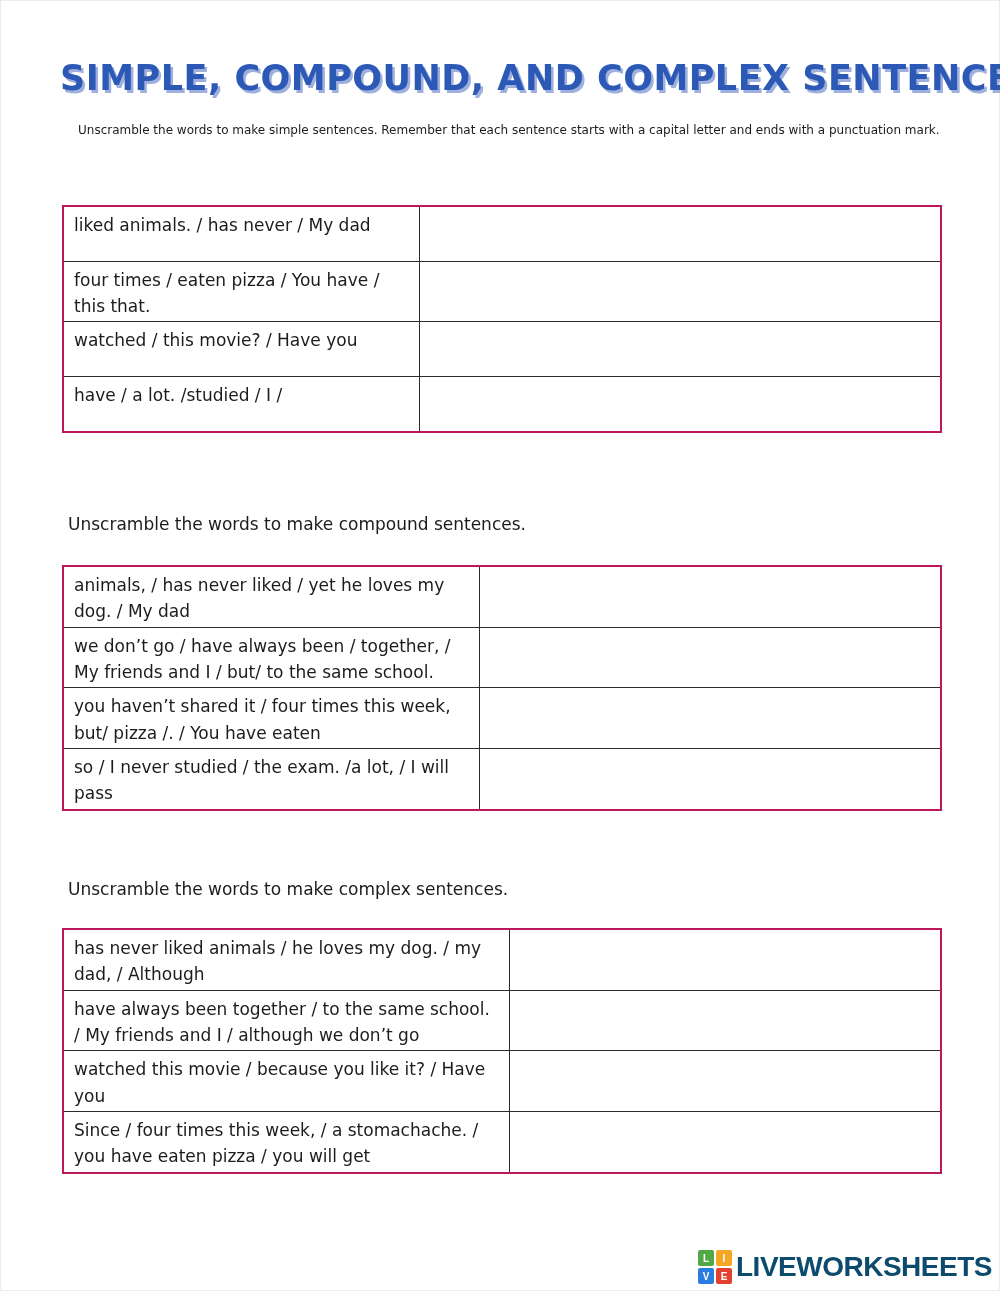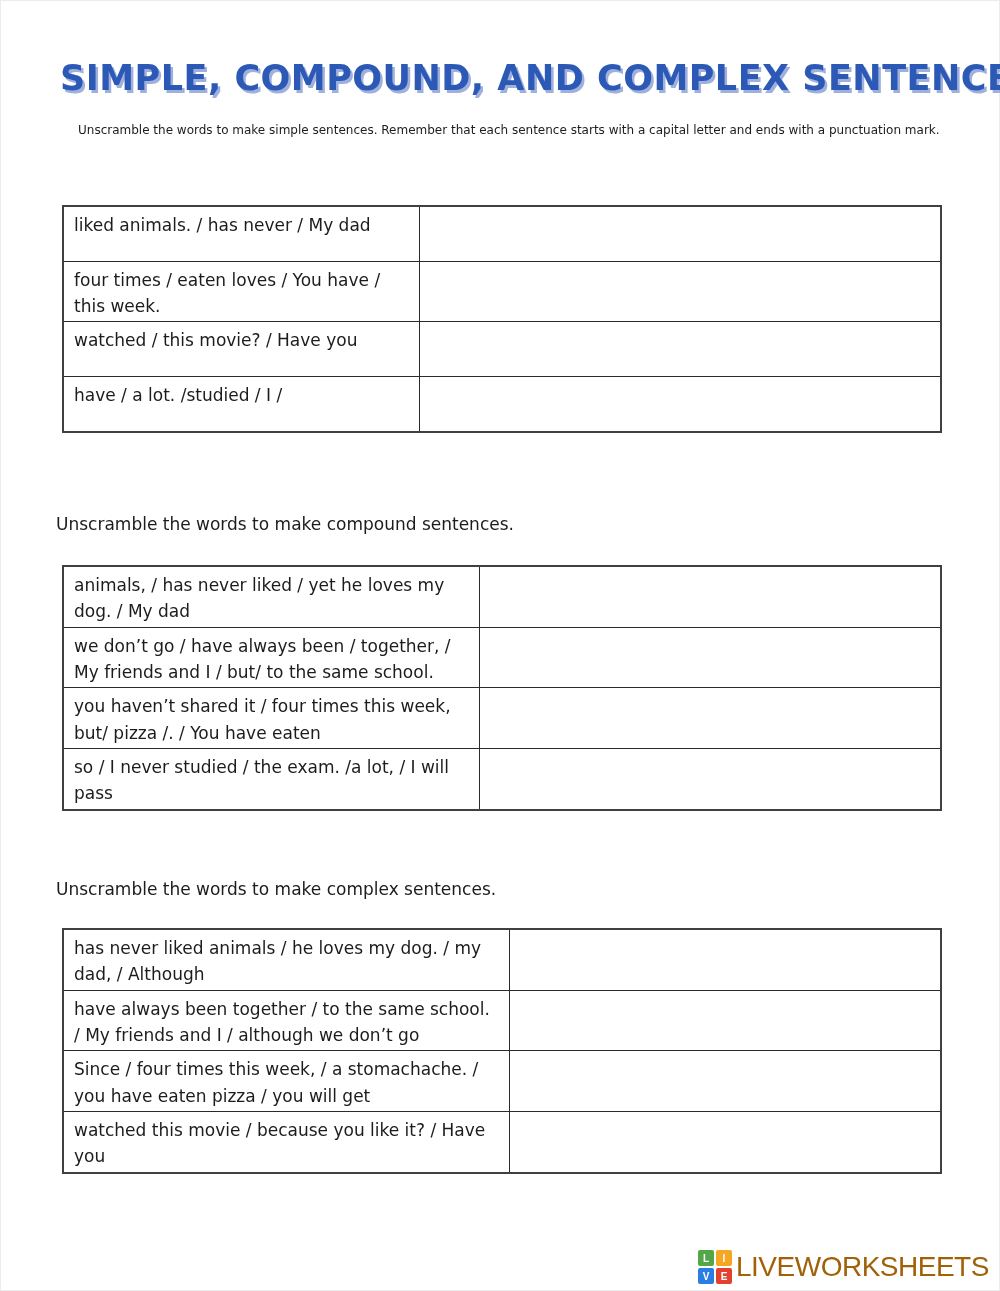--- a/index.html
+++ b/index.html
@@ -37,7 +37,7 @@
     border-collapse: collapse;
     table-layout: fixed;
     width: 880px;
-    border: 2px solid #404040;
+    border: 2px solid #be185d;
     padding-left: 44px;
   }
   table.ws-table td {

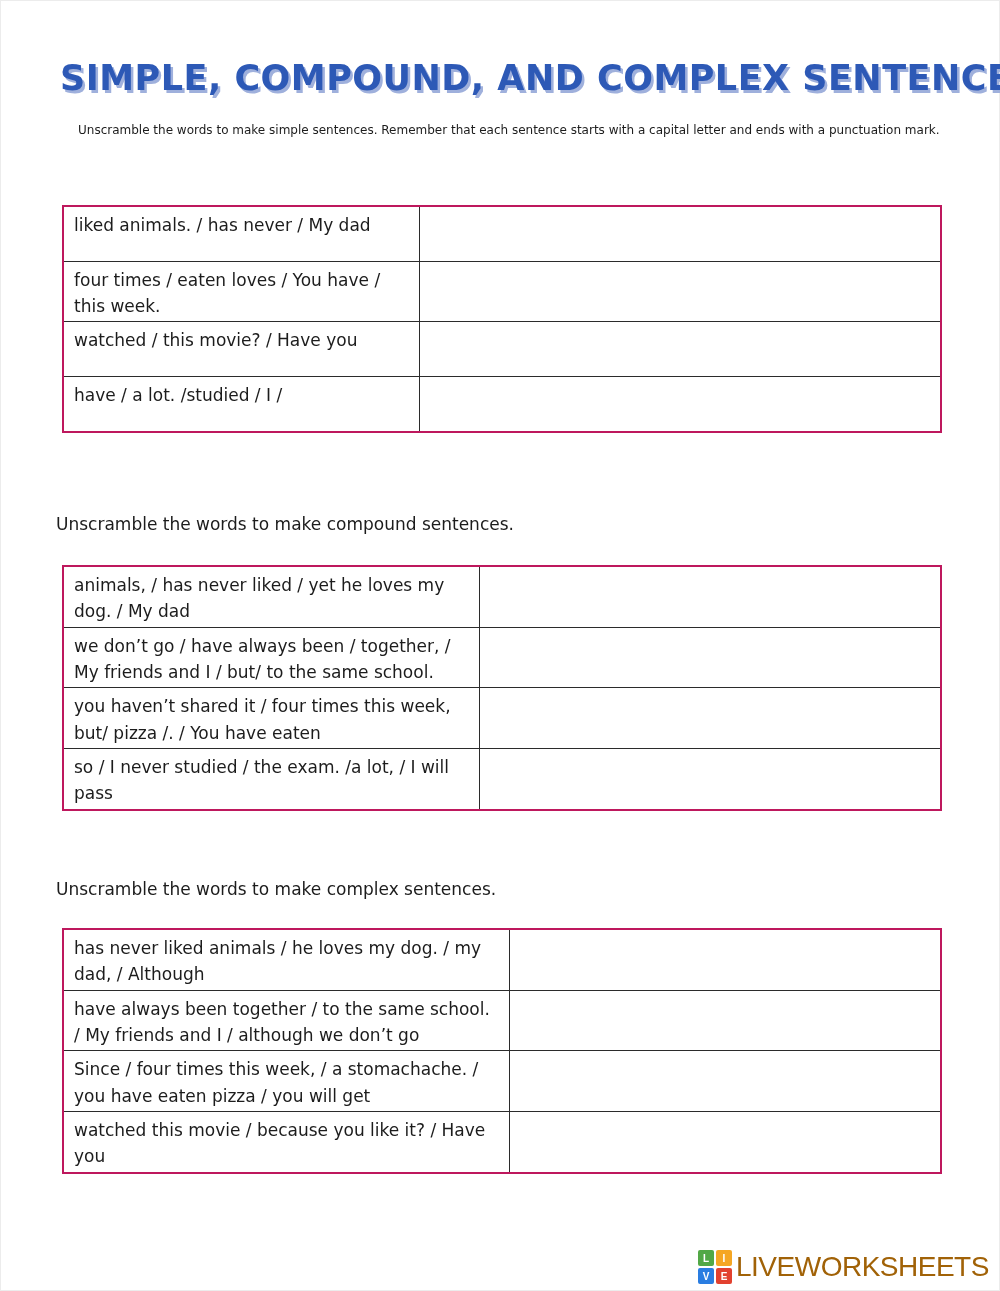--- a/index.html
+++ b/index.html
@@ -102,7 +102,7 @@
         <td class="answer"></td>
       </tr>
       <tr>
-        <td class="prompt">four times / eaten loves / You have / this week.</td>
+        <td class="prompt">four times / eaten pizza / You have / this that.</td>
         <td class="answer"></td>
       </tr>
       <tr>

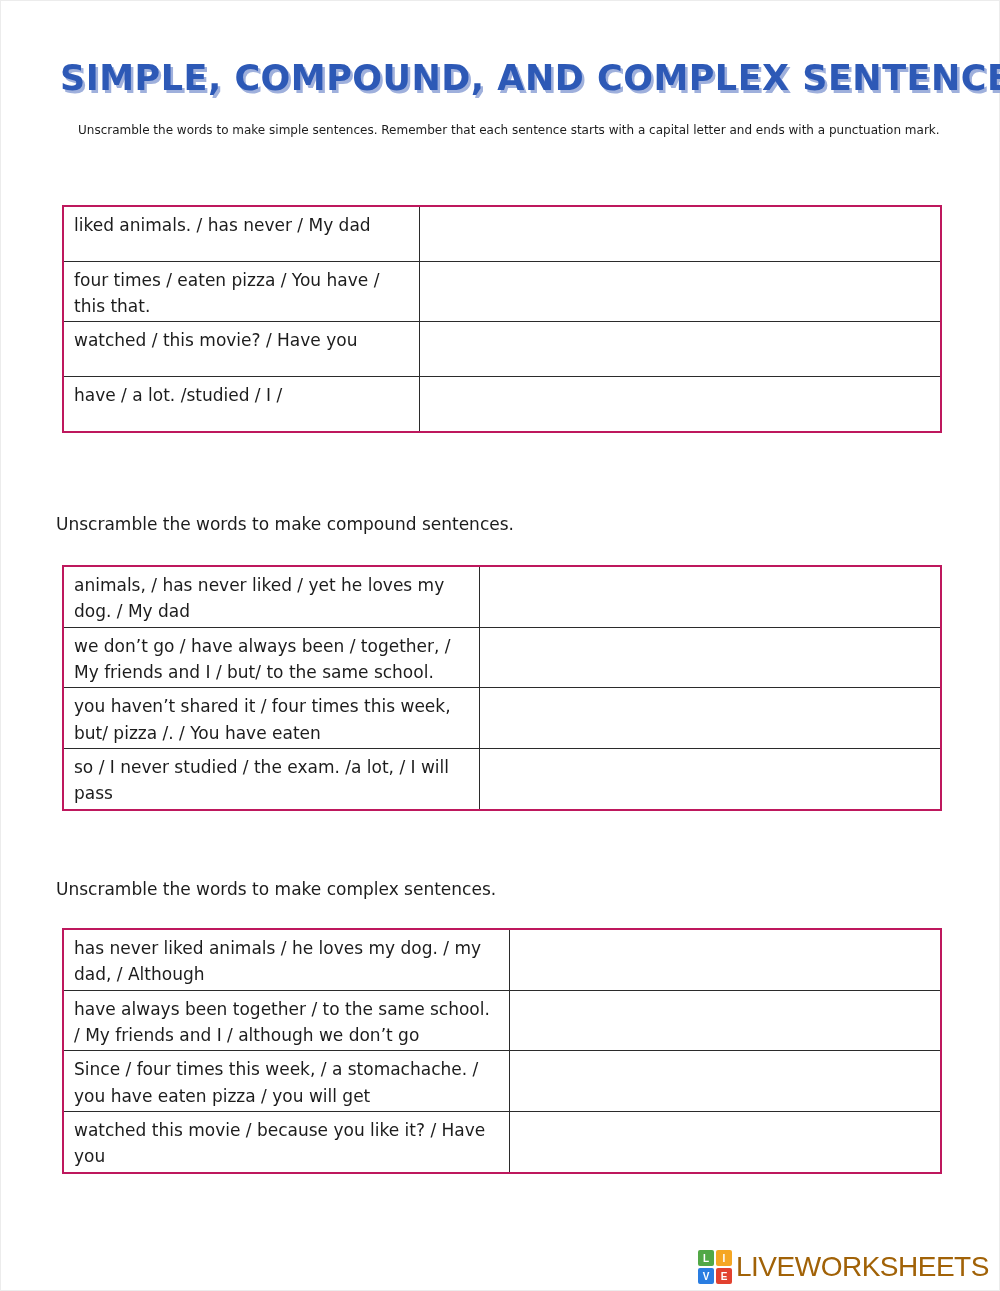--- a/index.html
+++ b/index.html
@@ -26,7 +26,7 @@
     font-size: 12px; line-height: 1.75;
   }
   .section-heading {
-    position: absolute; left: 56px; margin: 0;
+    position: absolute; left: 68px; margin: 0;
     font-size: 17px; line-height: 1.5;
     white-space: nowrap;
   }

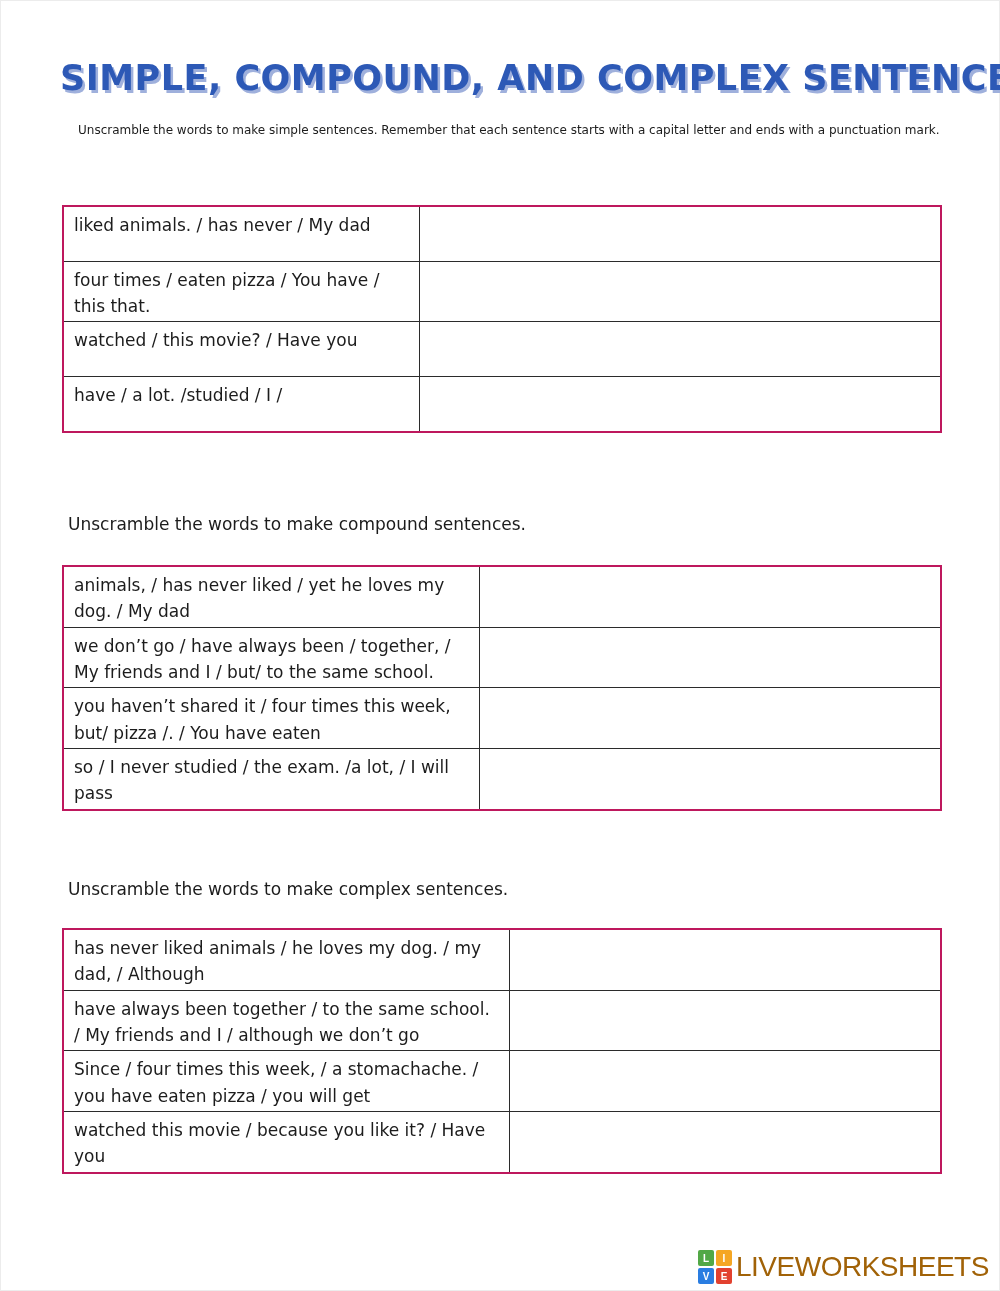--- a/index.html
+++ b/index.html
@@ -152,11 +152,11 @@
         <td class="answer"></td>
       </tr>
       <tr>
-        <td class="prompt">Since / four times this week, / a stomachache. / you have eaten pizza / you will get</td>
+        <td class="prompt">watched this movie / because you like it? / Have you</td>
         <td class="answer"></td>
       </tr>
       <tr>
-        <td class="prompt">watched this movie / because you like it? / Have you</td>
+        <td class="prompt">Since / four times this week, / a stomachache. / you have eaten pizza / you will get</td>
         <td class="answer"></td>
       </tr>
     </tbody>

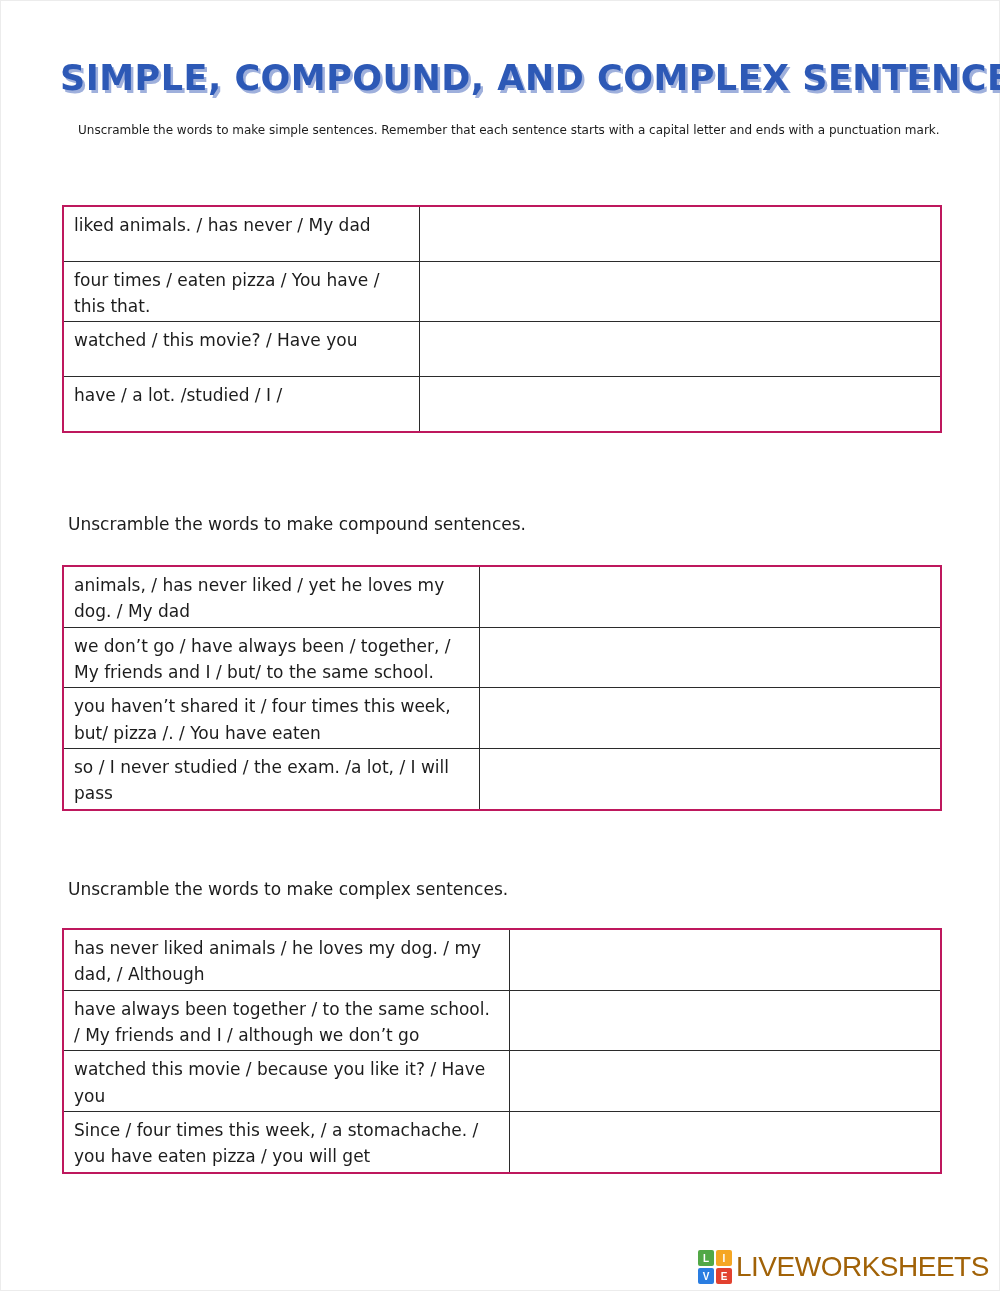--- a/index.html
+++ b/index.html
@@ -81,9 +81,9 @@
   .sq-e { background: #e2412f; }
   .logo-text {
     font-family: "Liberation Sans", sans-serif;
-    font-size: 28px; font-weight: 400;
+    font-size: 28px; font-weight: 700;
     letter-spacing: -0.5px;
-    color: #a16207;
+    color: #0c4a6e;
   }
 </style>
 </head>

